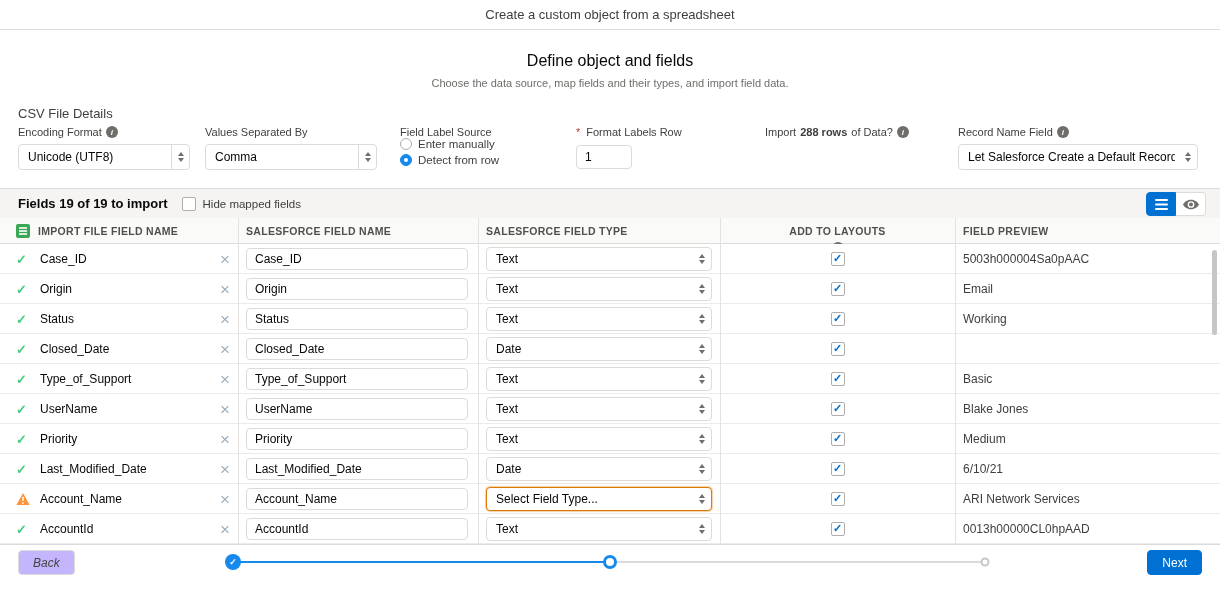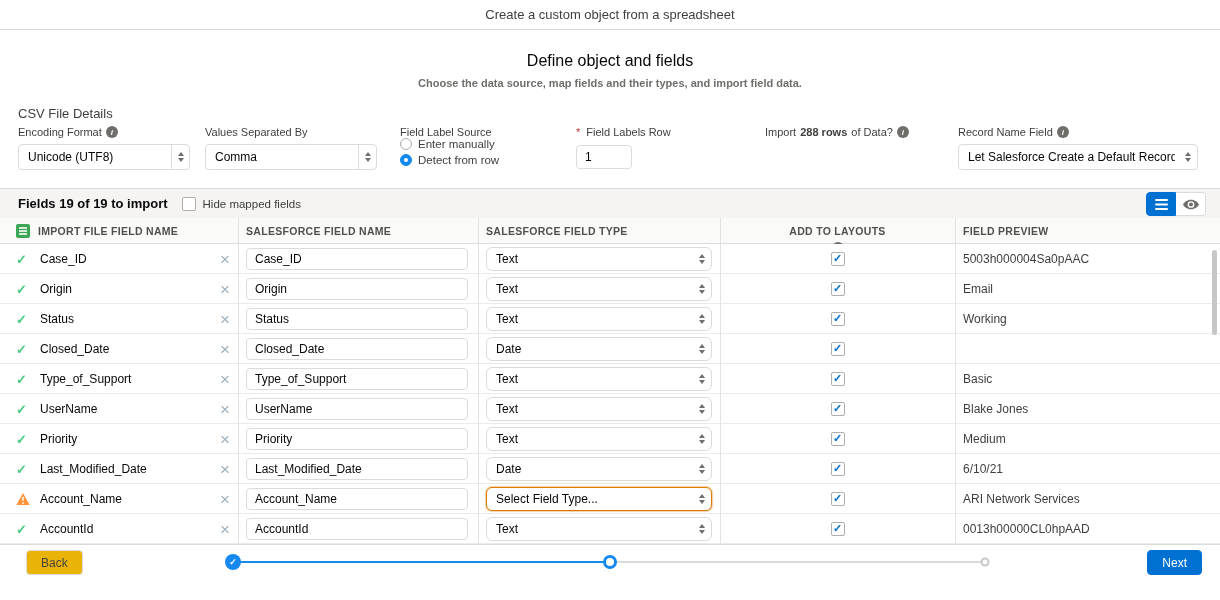--- a/index.html
+++ b/index.html
@@ -16,7 +16,7 @@
   .step-header { position:absolute; top:38px; left:0; width:100%; height:64px;
     text-align:center; border-bottom:3px solid #22c55e; background:#fff; }
   .step-title { font-size:16px; font-weight:400; color:#080707; margin-top:14px; }
-  .step-subtitle { font-size:11px; color:#706e6b; margin-top:7px;font-weight:bold; }
+  .step-subtitle { font-size:11px; color:#706e6b; margin-top:7px; }
 
   
   .csv-section { position:absolute; top:94px; left:0; width:100%; height:94px; background:#fff; }

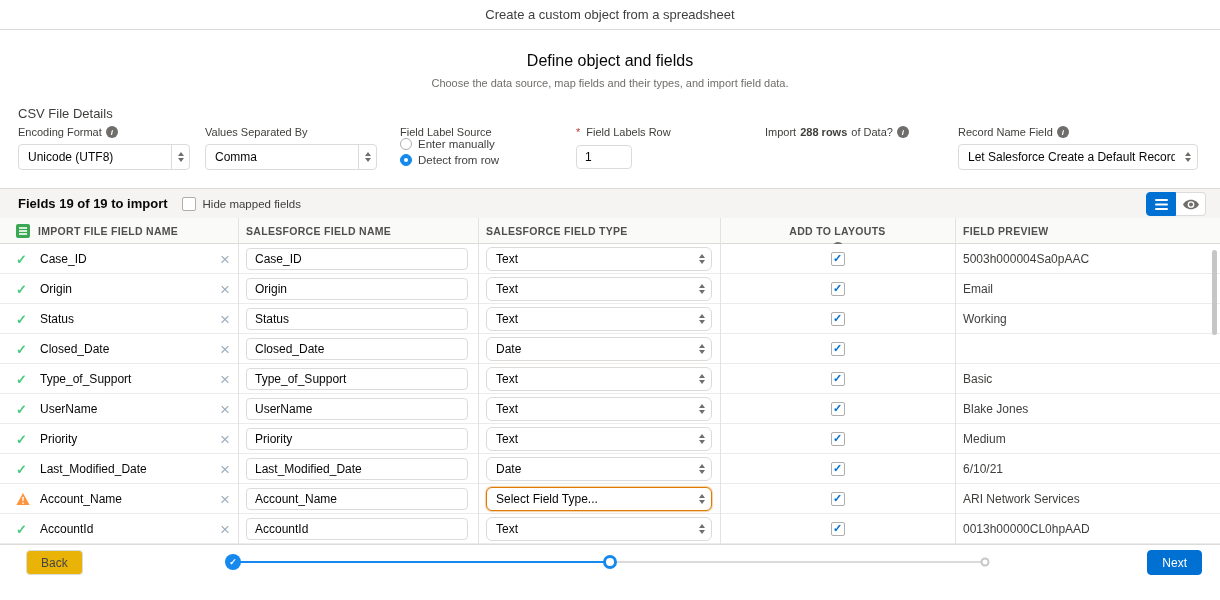--- a/index.html
+++ b/index.html
@@ -172,7 +172,7 @@
     <div class="form-col" style="left:576px;">
       <div class="field-label">
         <span class="required-mark">*</span>
-        <span>Field Labels Row</span>
+        <span>Format Labels Row</span>
       </div>
       <input class="text-input" style="width: 56px;" value="1">
     </div>

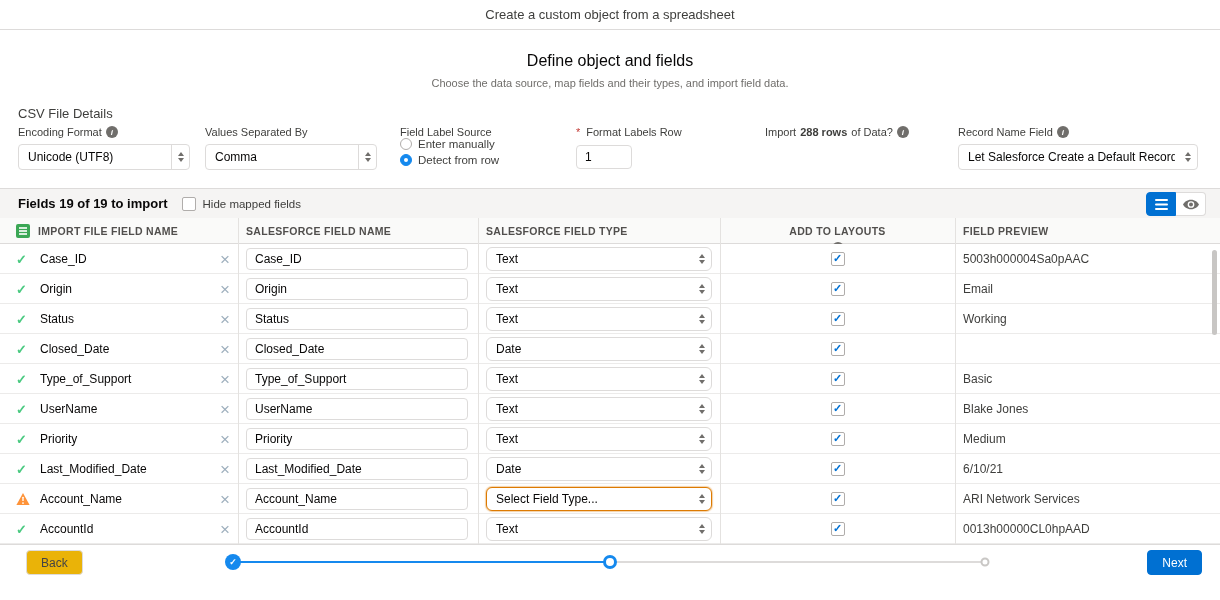--- a/index.html
+++ b/index.html
@@ -83,7 +83,7 @@
   .remove-x { position:absolute; left:220px; top:50%; transform:translateY(-50%);
     font-size:17px; font-weight:400; color:#9fb0be; line-height:1; cursor:pointer; }
   .sf-name-input { position:absolute; left:246px; top:4px; width:222px; height:22px; margin-top:0; }
-  .type-select { position:absolute; left:486px; top:3px; width:226px; height:24px; margin-top:0;border-radius:6px; }
+  .type-select { position:absolute; left:486px; top:3px; width:226px; height:24px; margin-top:0; }
   .status-warning .type-select { border:1px solid #dd7a01; box-shadow:0 0 1px 1px rgba(221,122,1,.35); }
   .layout-cell { position:absolute; left:720px; top:0; width:235px; height:100%;
     display:flex; align-items:center; justify-content:center; }

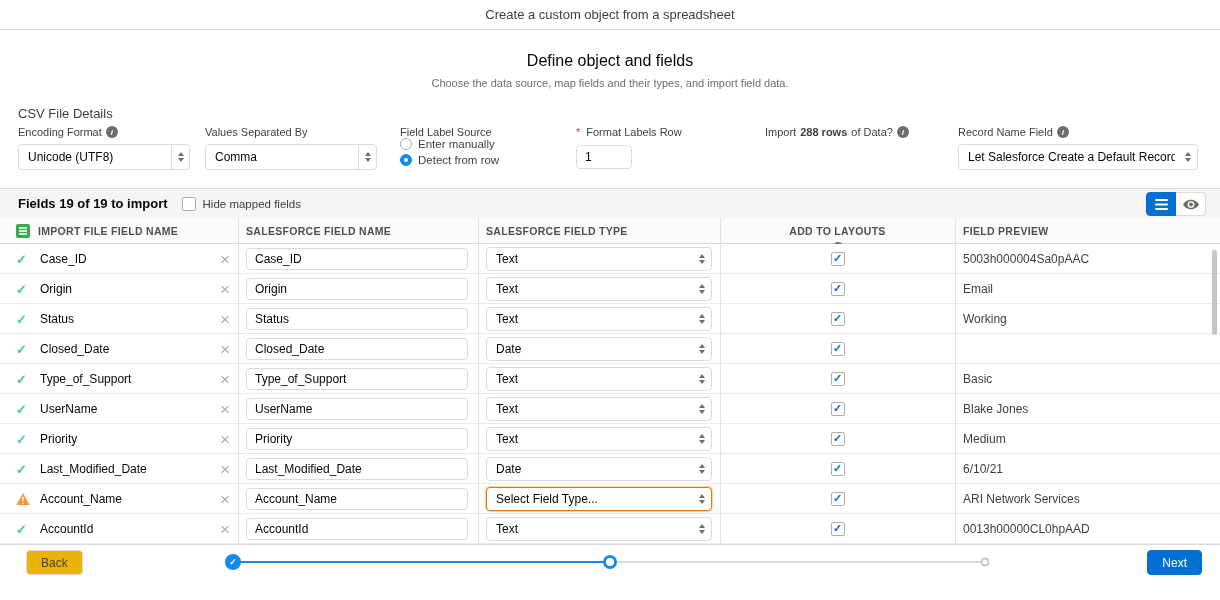--- a/index.html
+++ b/index.html
@@ -97,7 +97,7 @@
     border-top:1px solid #dddbda; }
   .btn { position:absolute; top:5px; height:25px; padding:0 14px; border-radius:4px;
     font-size:12px; font-family:"Liberation Sans", sans-serif; cursor:pointer; }
-  .btn-neutral { left:26px; background:#eab308; border:1px solid #dddbda; color:#444; }
+  .btn-neutral { left:18px; background:#c4b5fd; border:1px solid #dddbda; color:#444;font-style:italic; }
   .btn-brand { right:18px; background:#0070d2; border:1px solid #0070d2; color:#fff; }
   .progress-line { position:absolute; top:16px; height:2px; }
   .line-done { left:233px; width:377px; background:#1589ee; }

